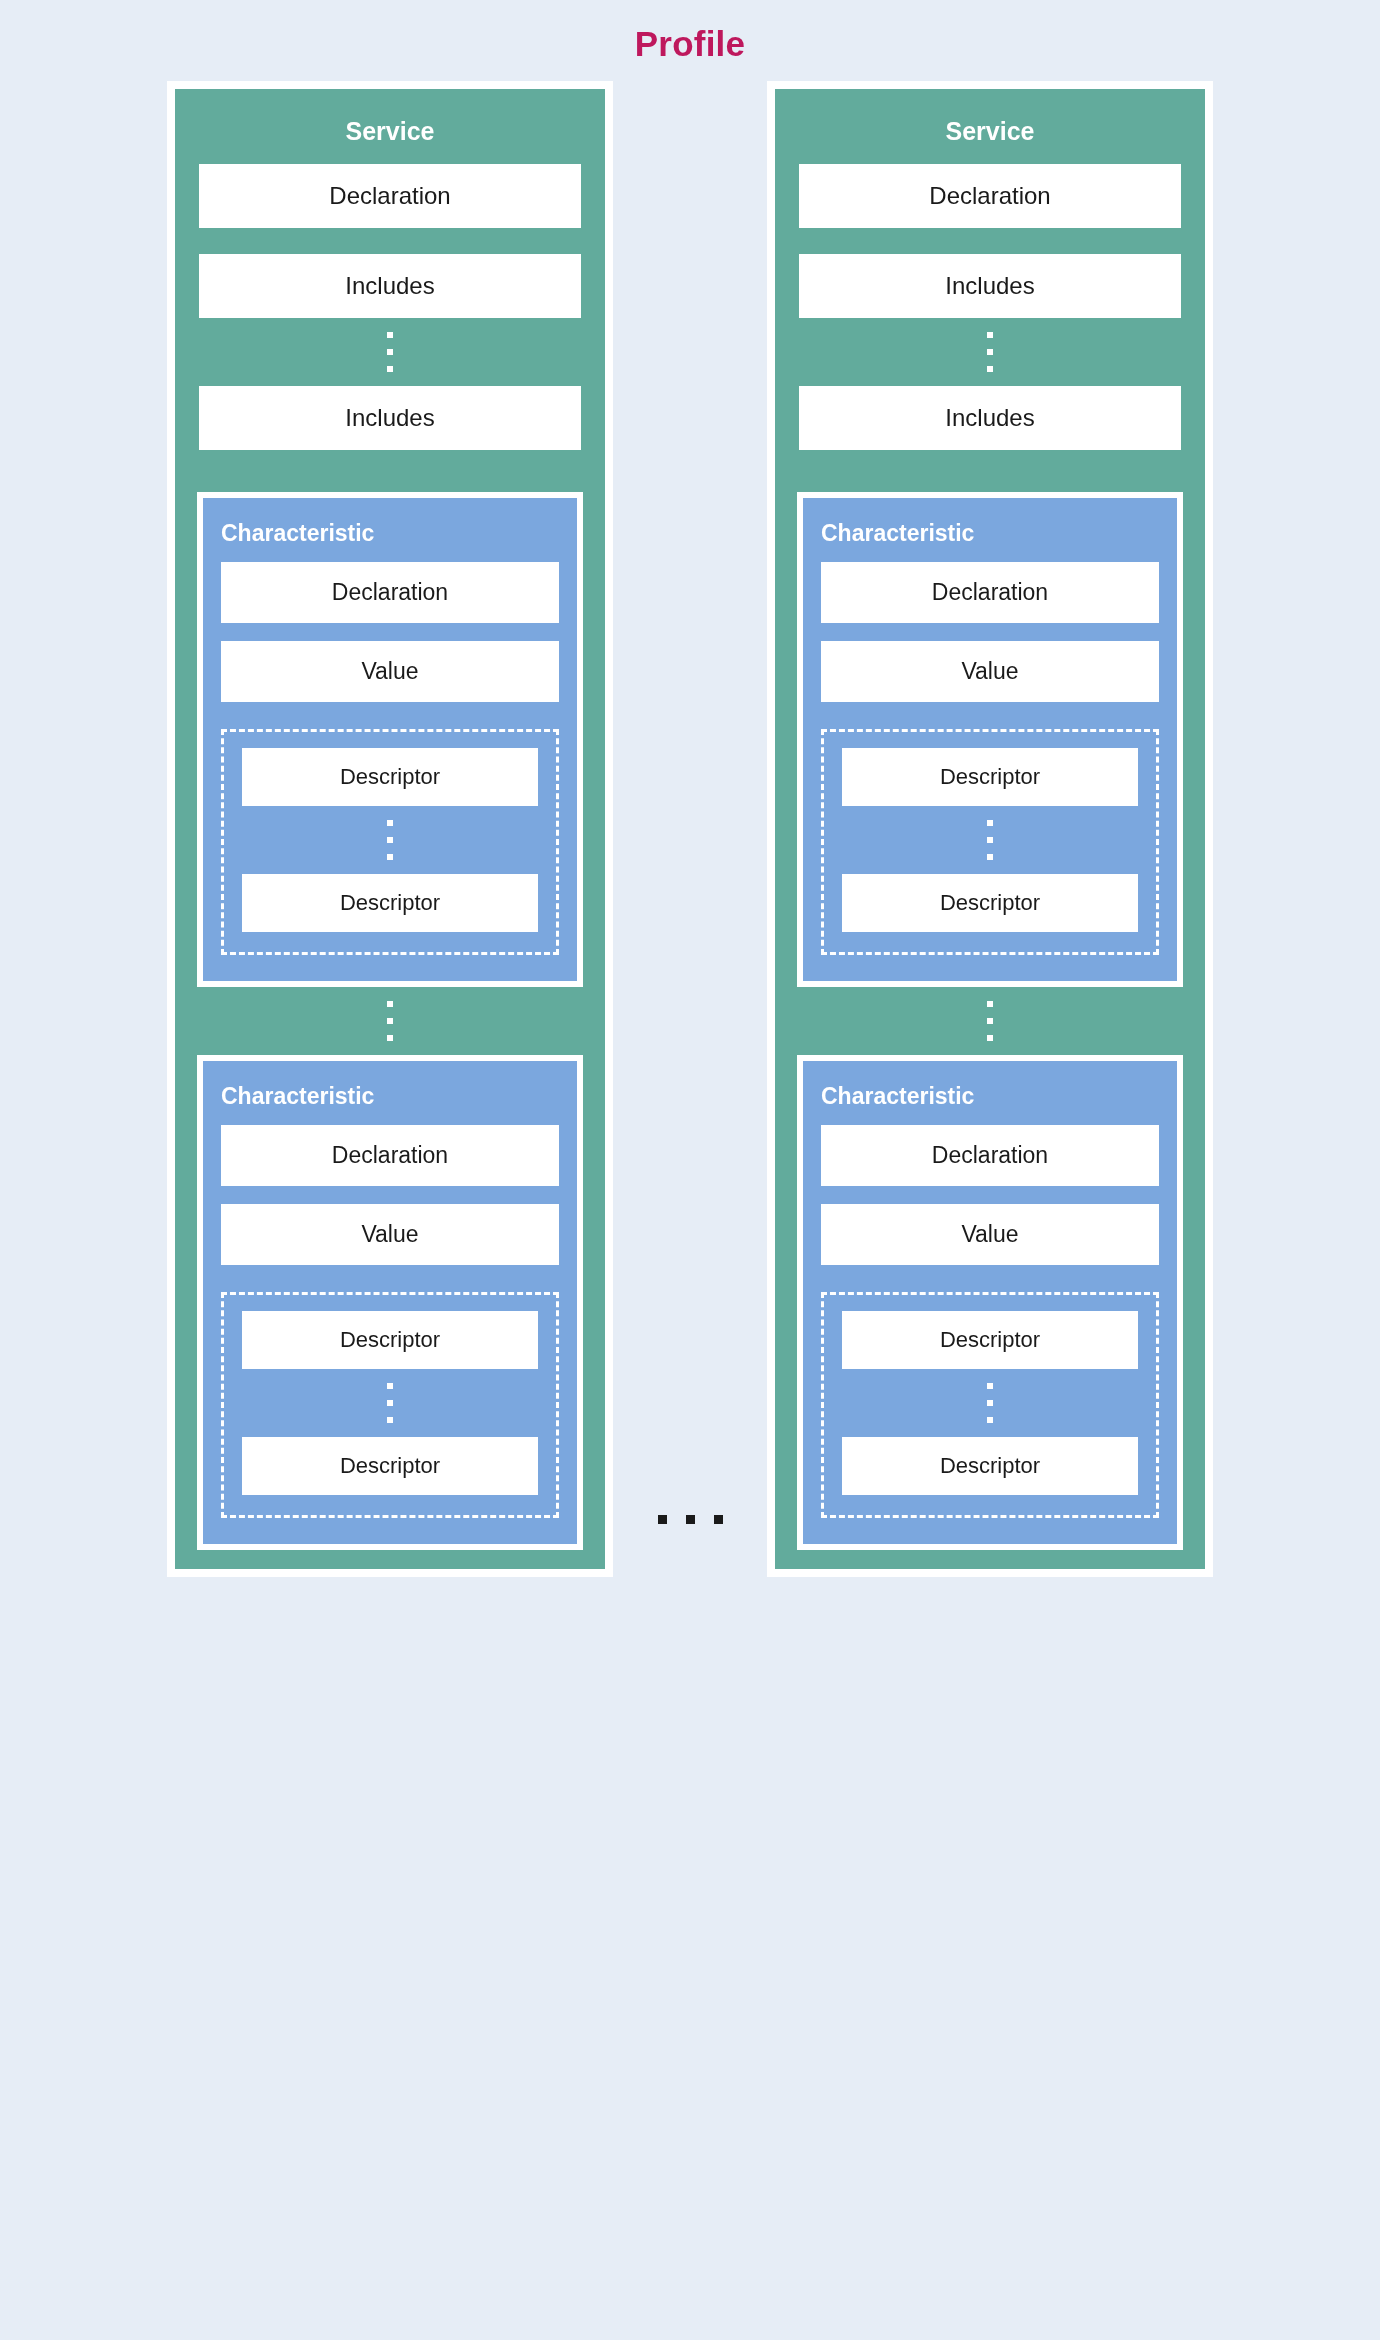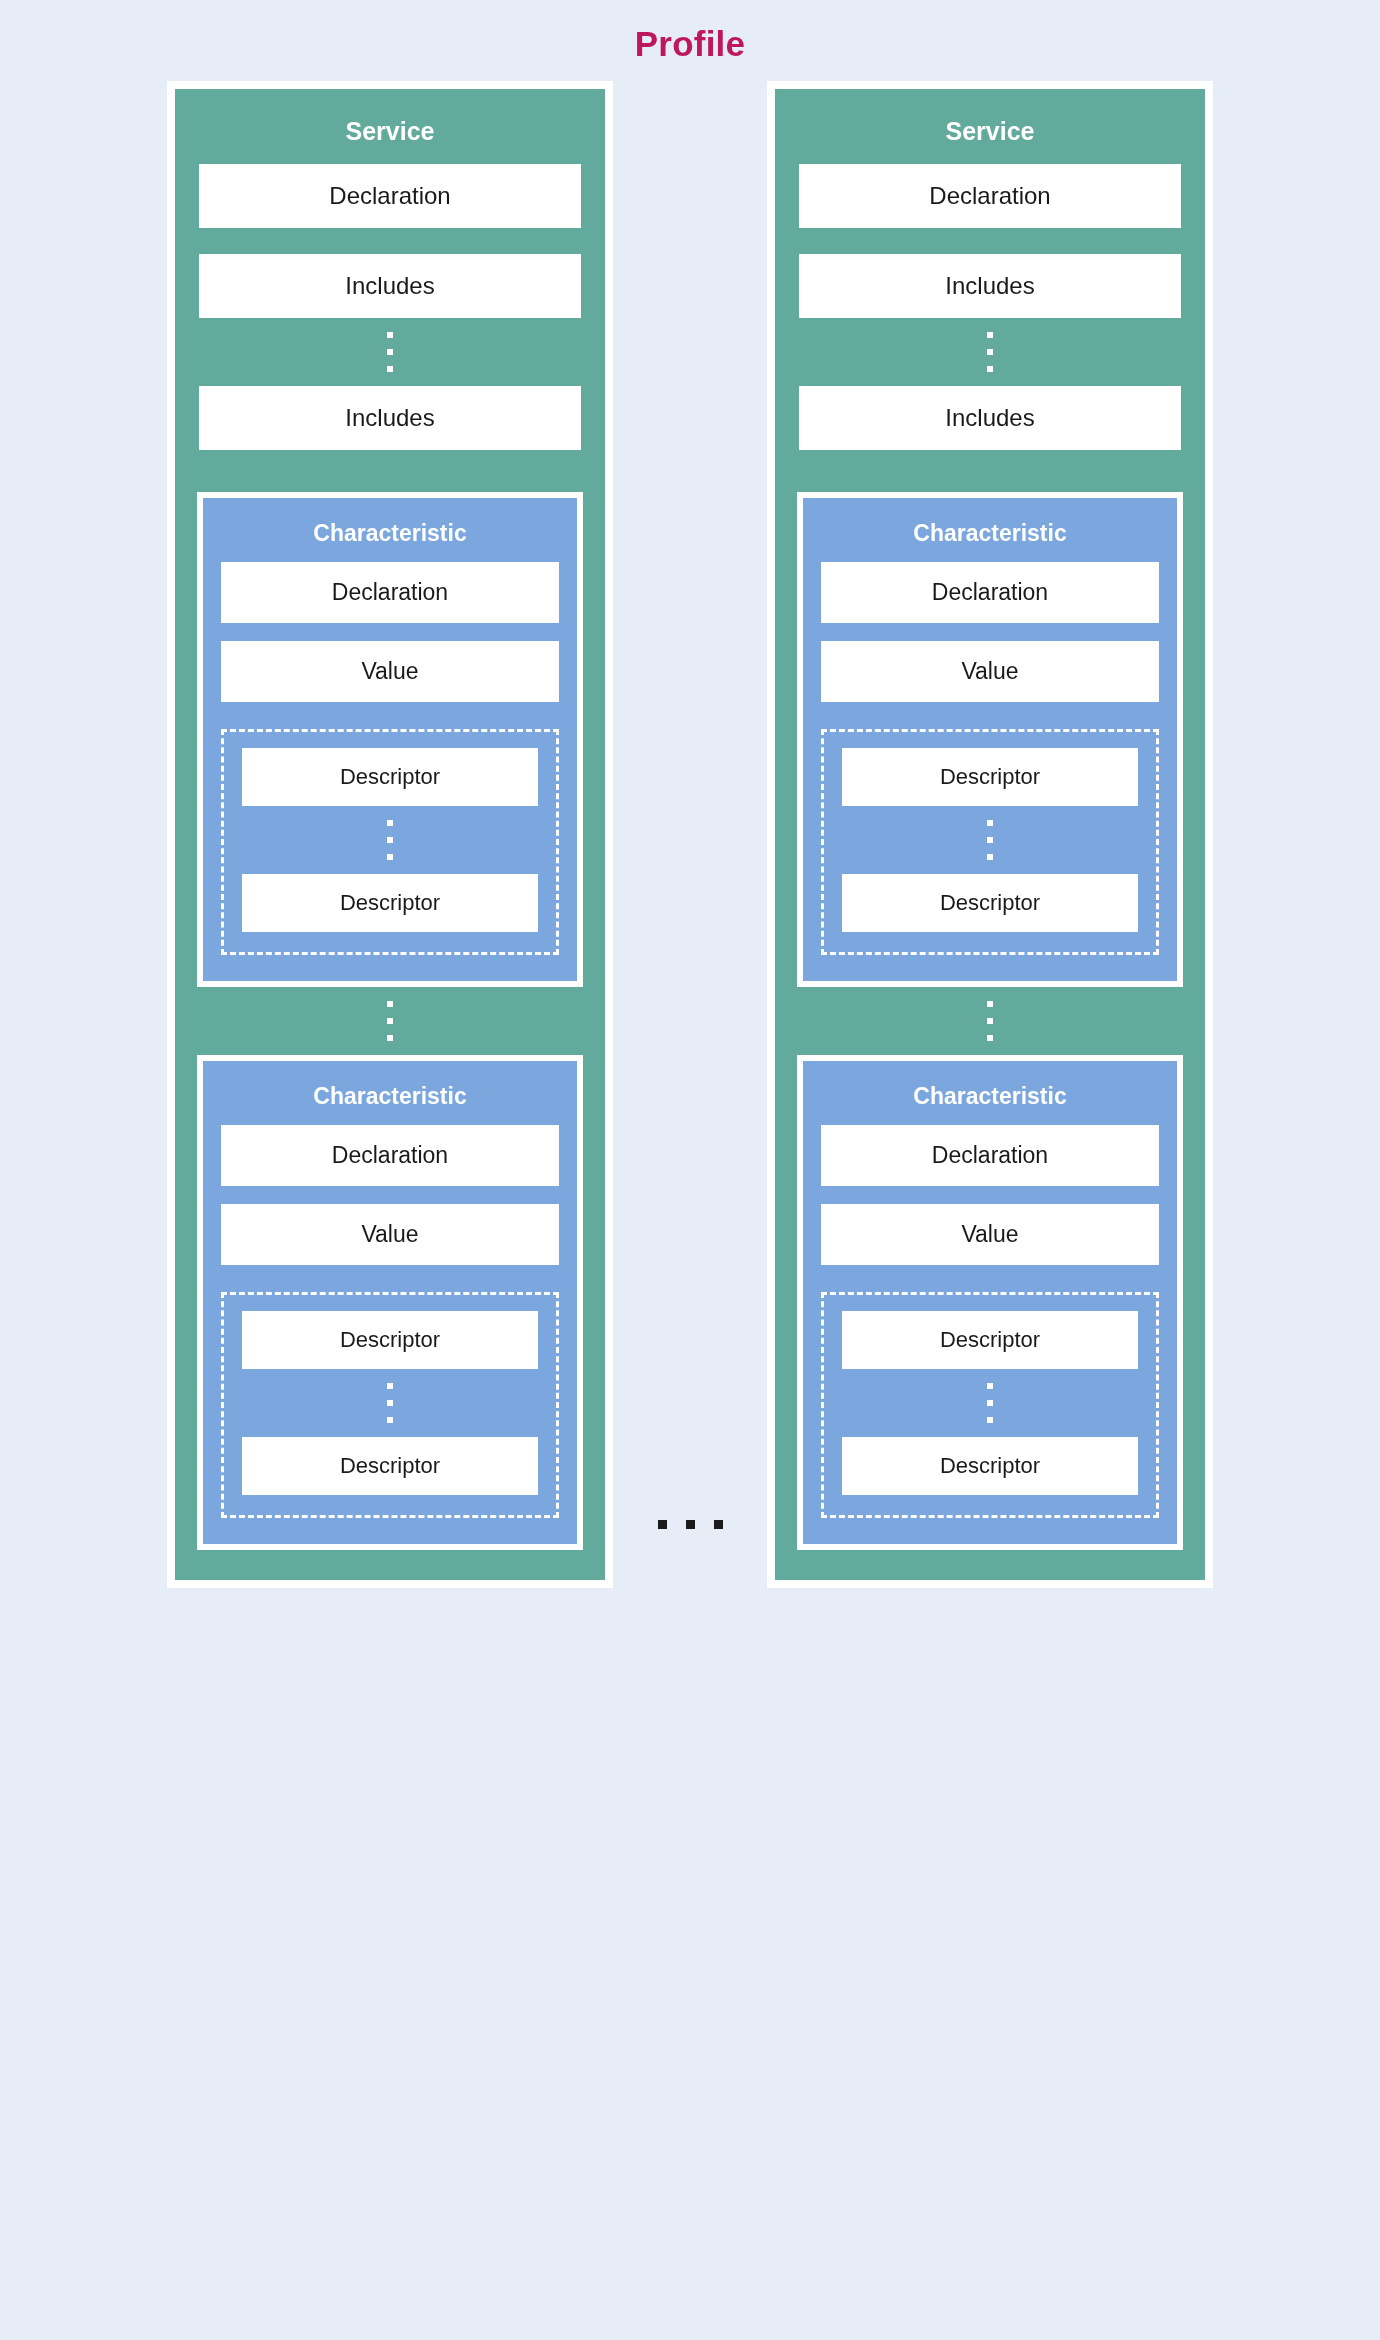--- a/index.html
+++ b/index.html
@@ -45,7 +45,7 @@
     background: #62ab9c;
     border: 8px solid #ffffff;
     box-sizing: content-box;
-    padding: 16px 22px 30px 22px;
+    padding: 16px 22px 19px 22px;
   }
 
   .service-title {

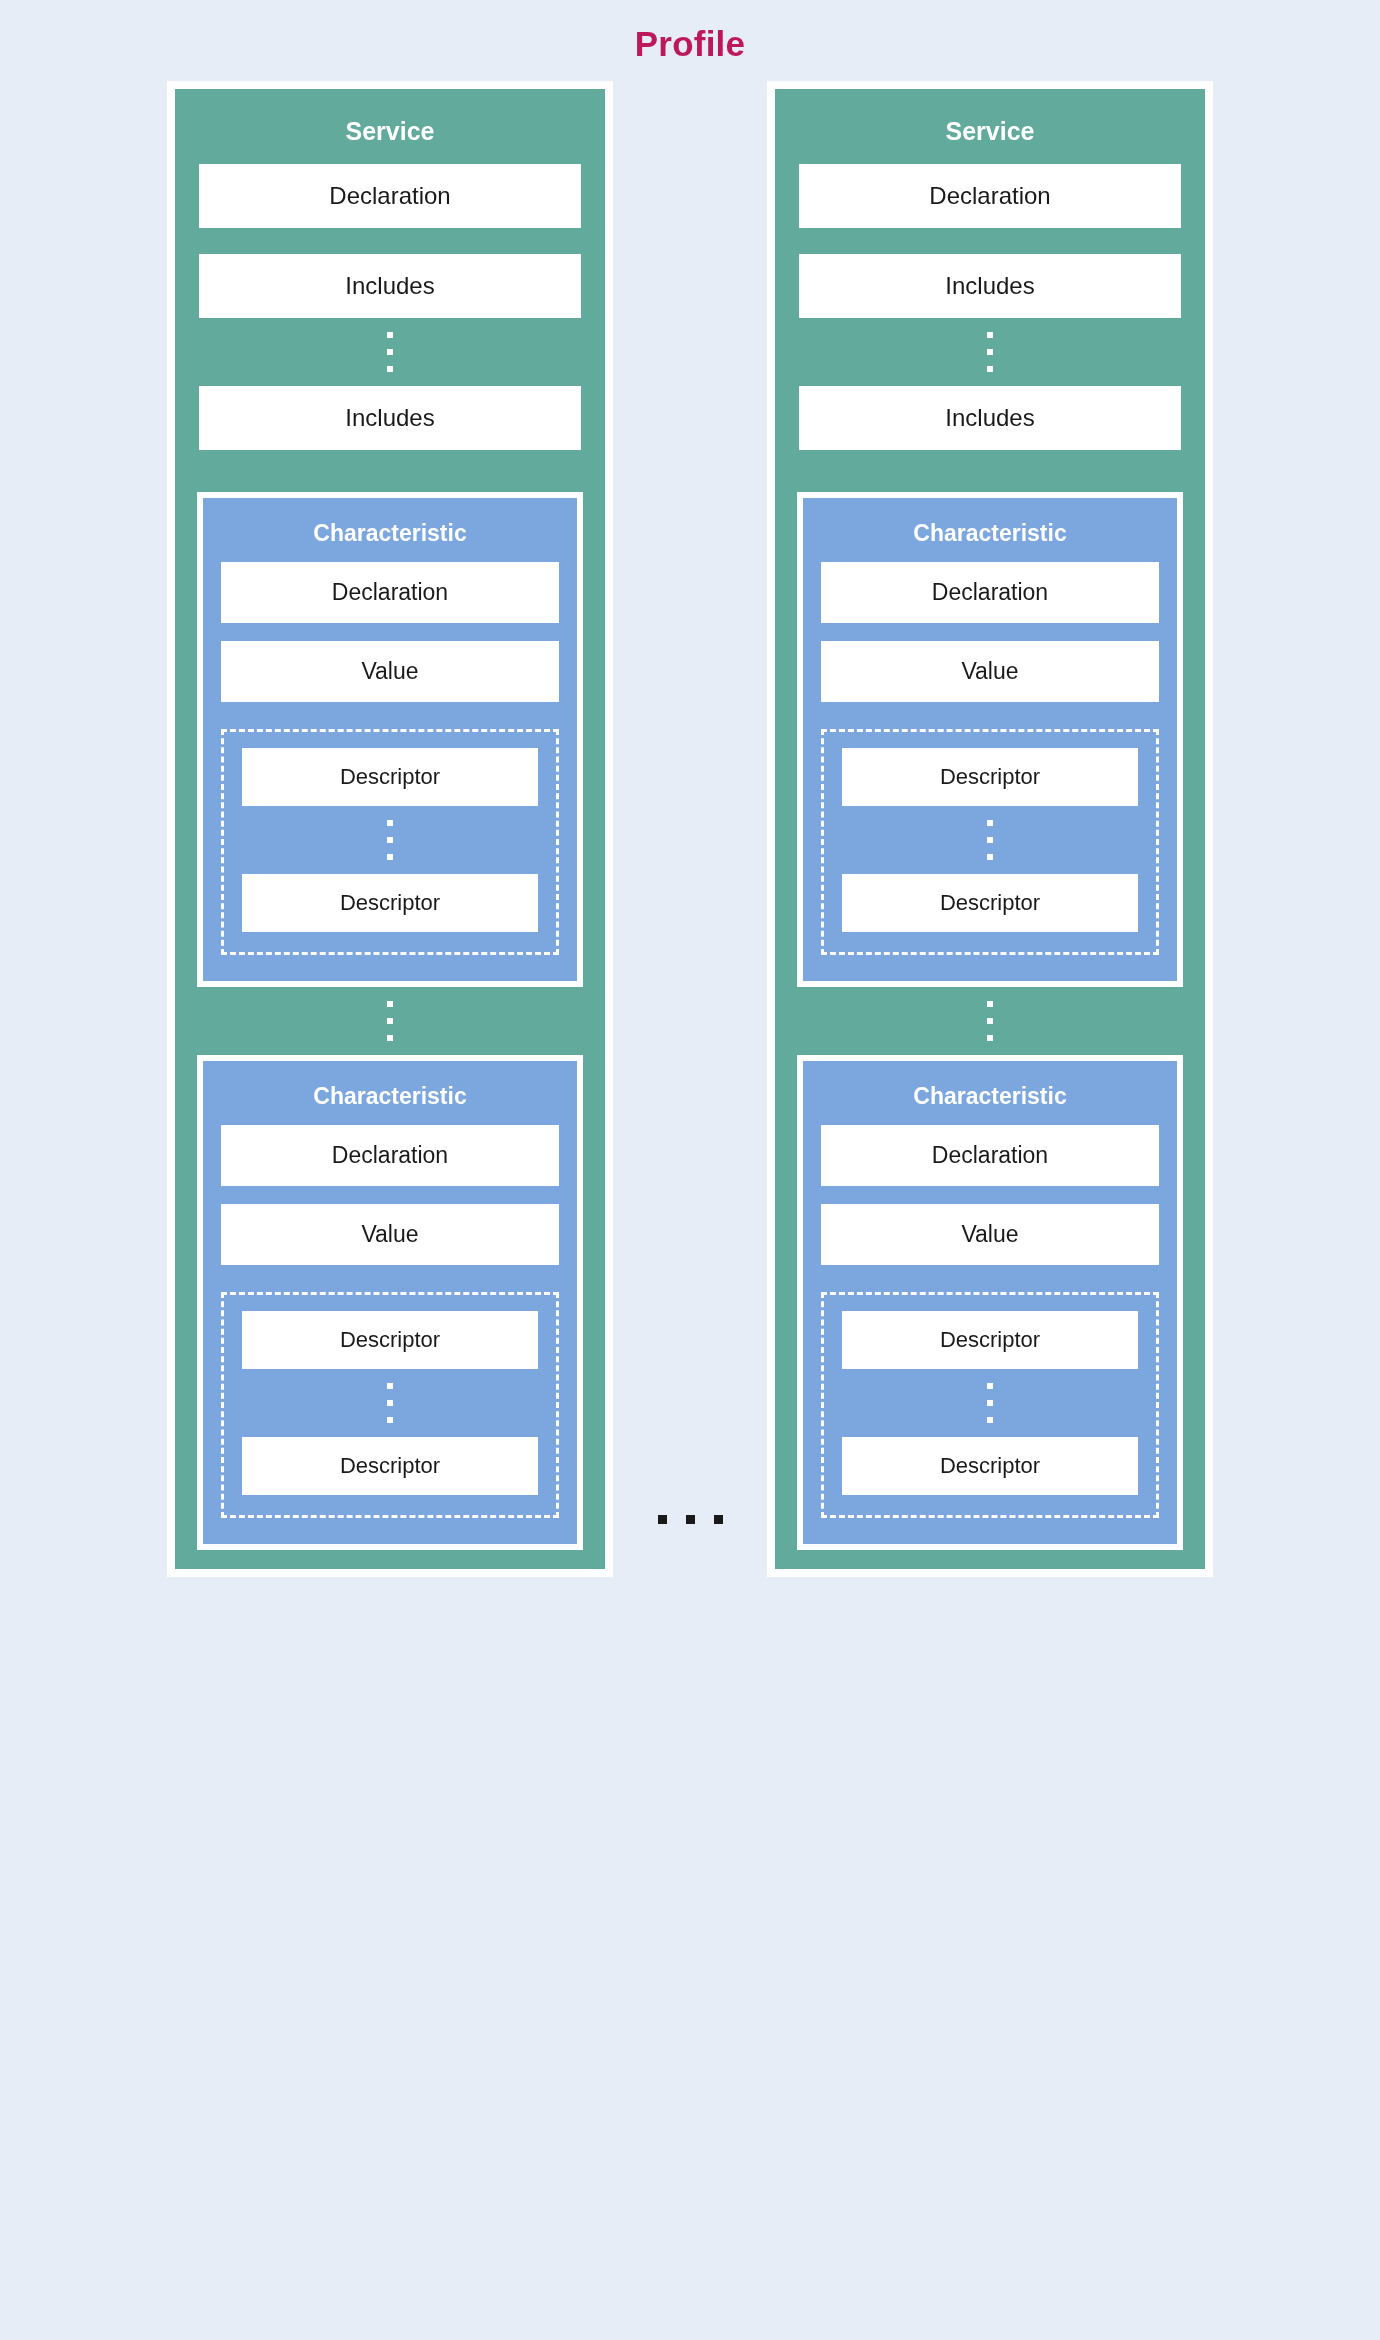--- a/index.html
+++ b/index.html
@@ -122,7 +122,6 @@
   }
 
   .char-title {
-    text-align: center;
     color: #ffffff;
     font-size: 23px;
     font-weight: bold;

